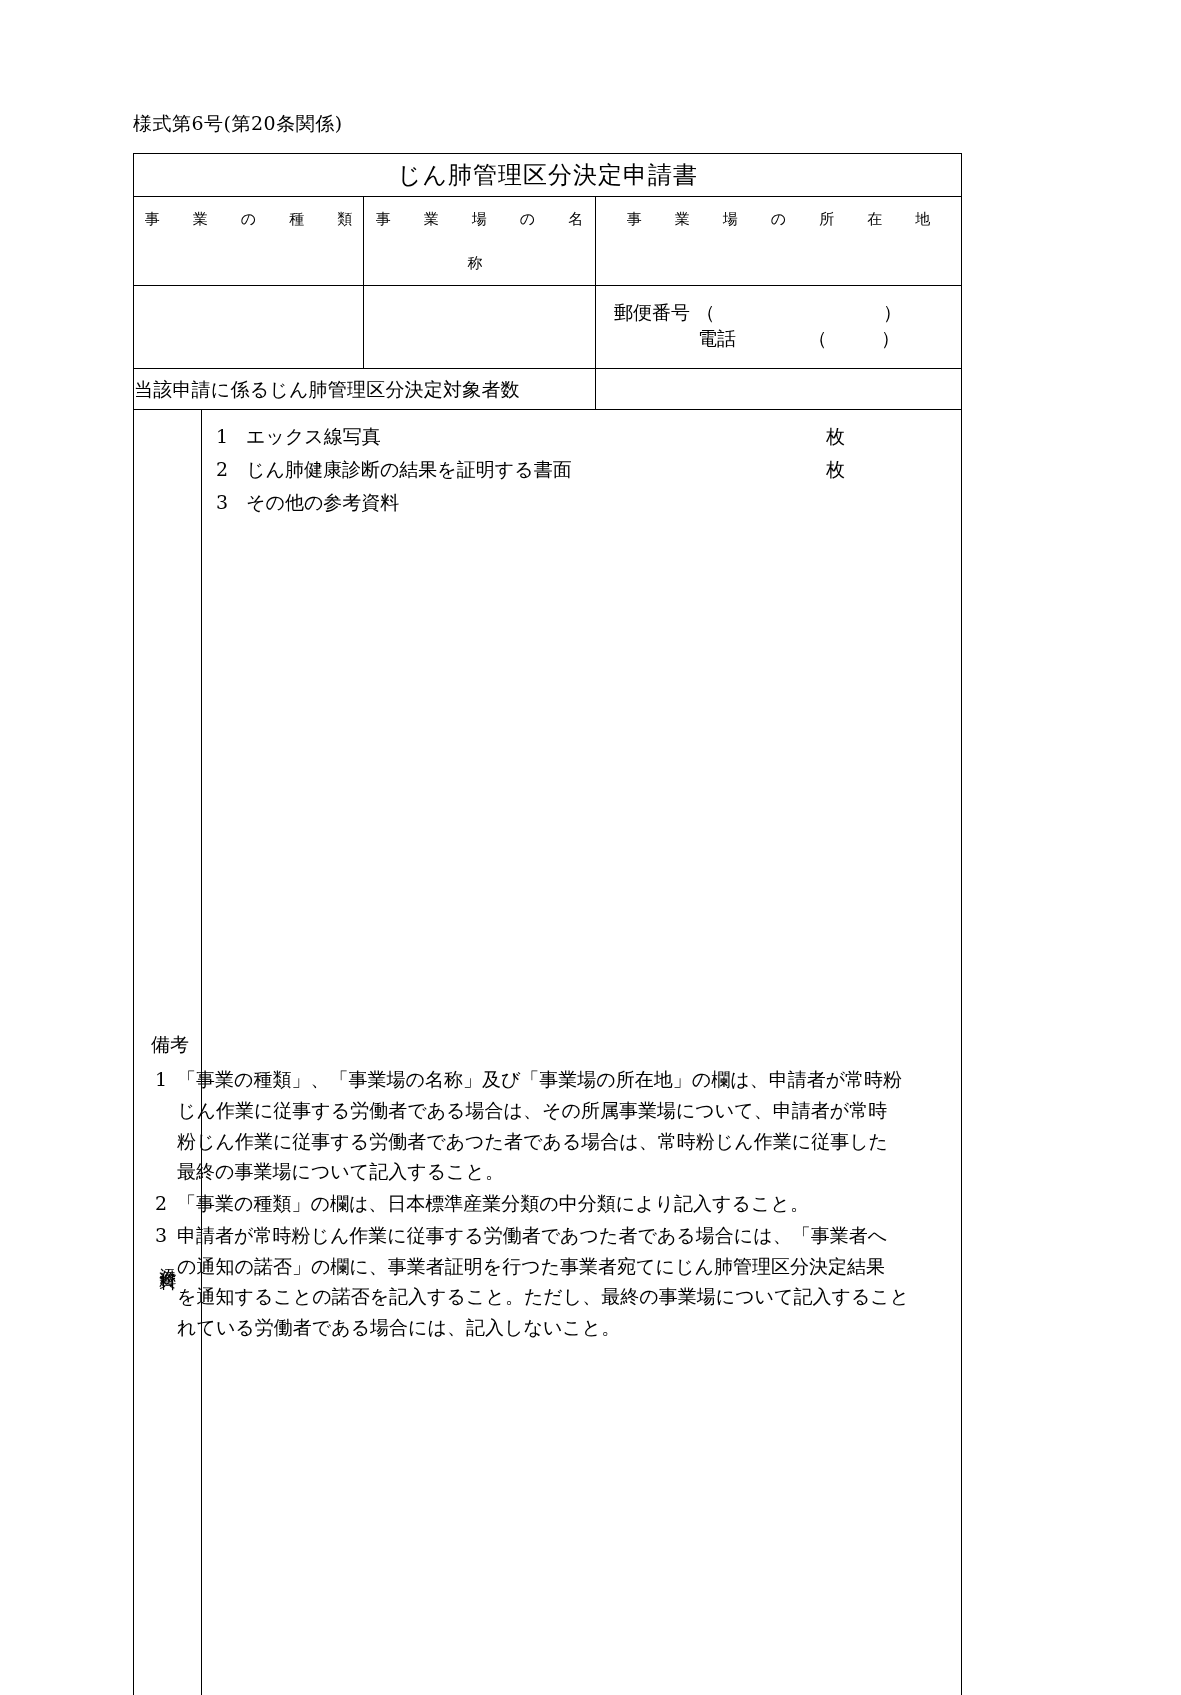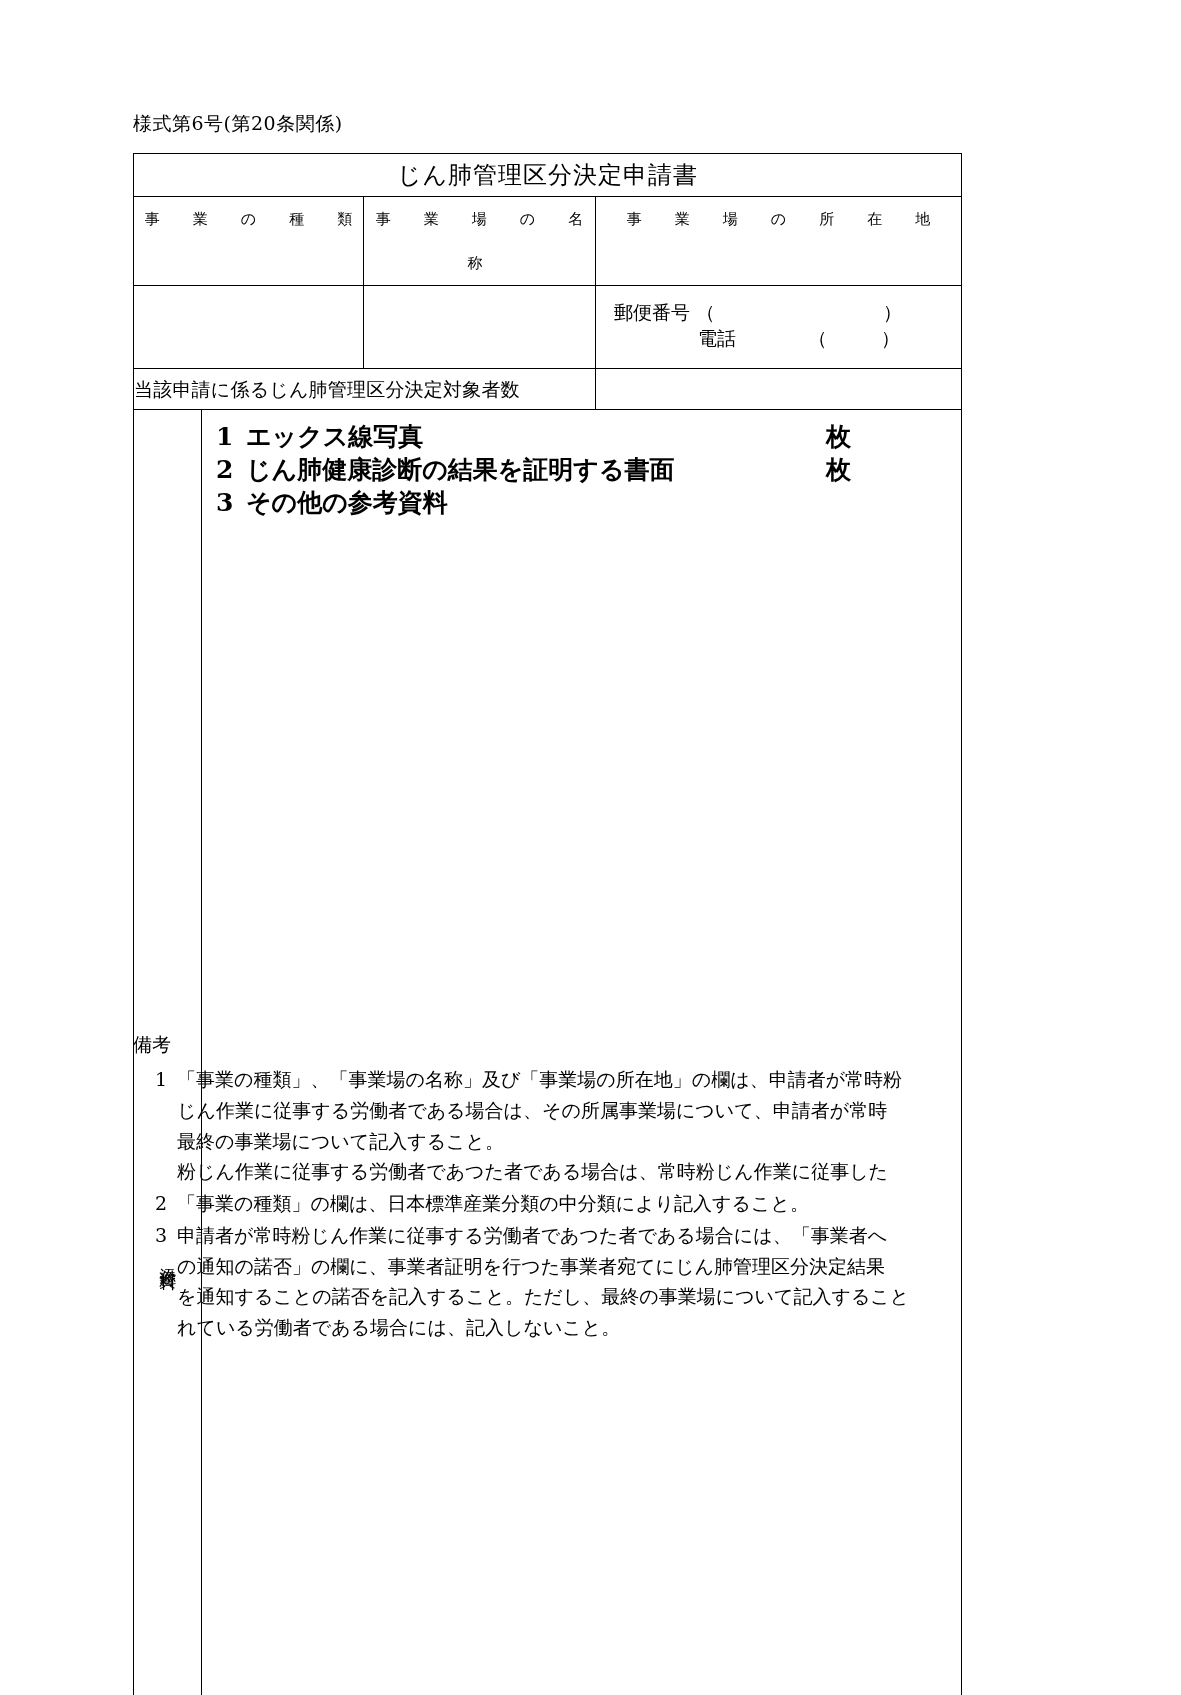--- a/index.html
+++ b/index.html
@@ -121,10 +121,9 @@
   }
   .attach-body {
     height: 108px;
-    font-size: 25px;
+    font-size: 19px;
     padding: 10px 0 0 14px;
     position: relative;
-    font-weight: bold;
   }
   .attach-line {
     position: relative;

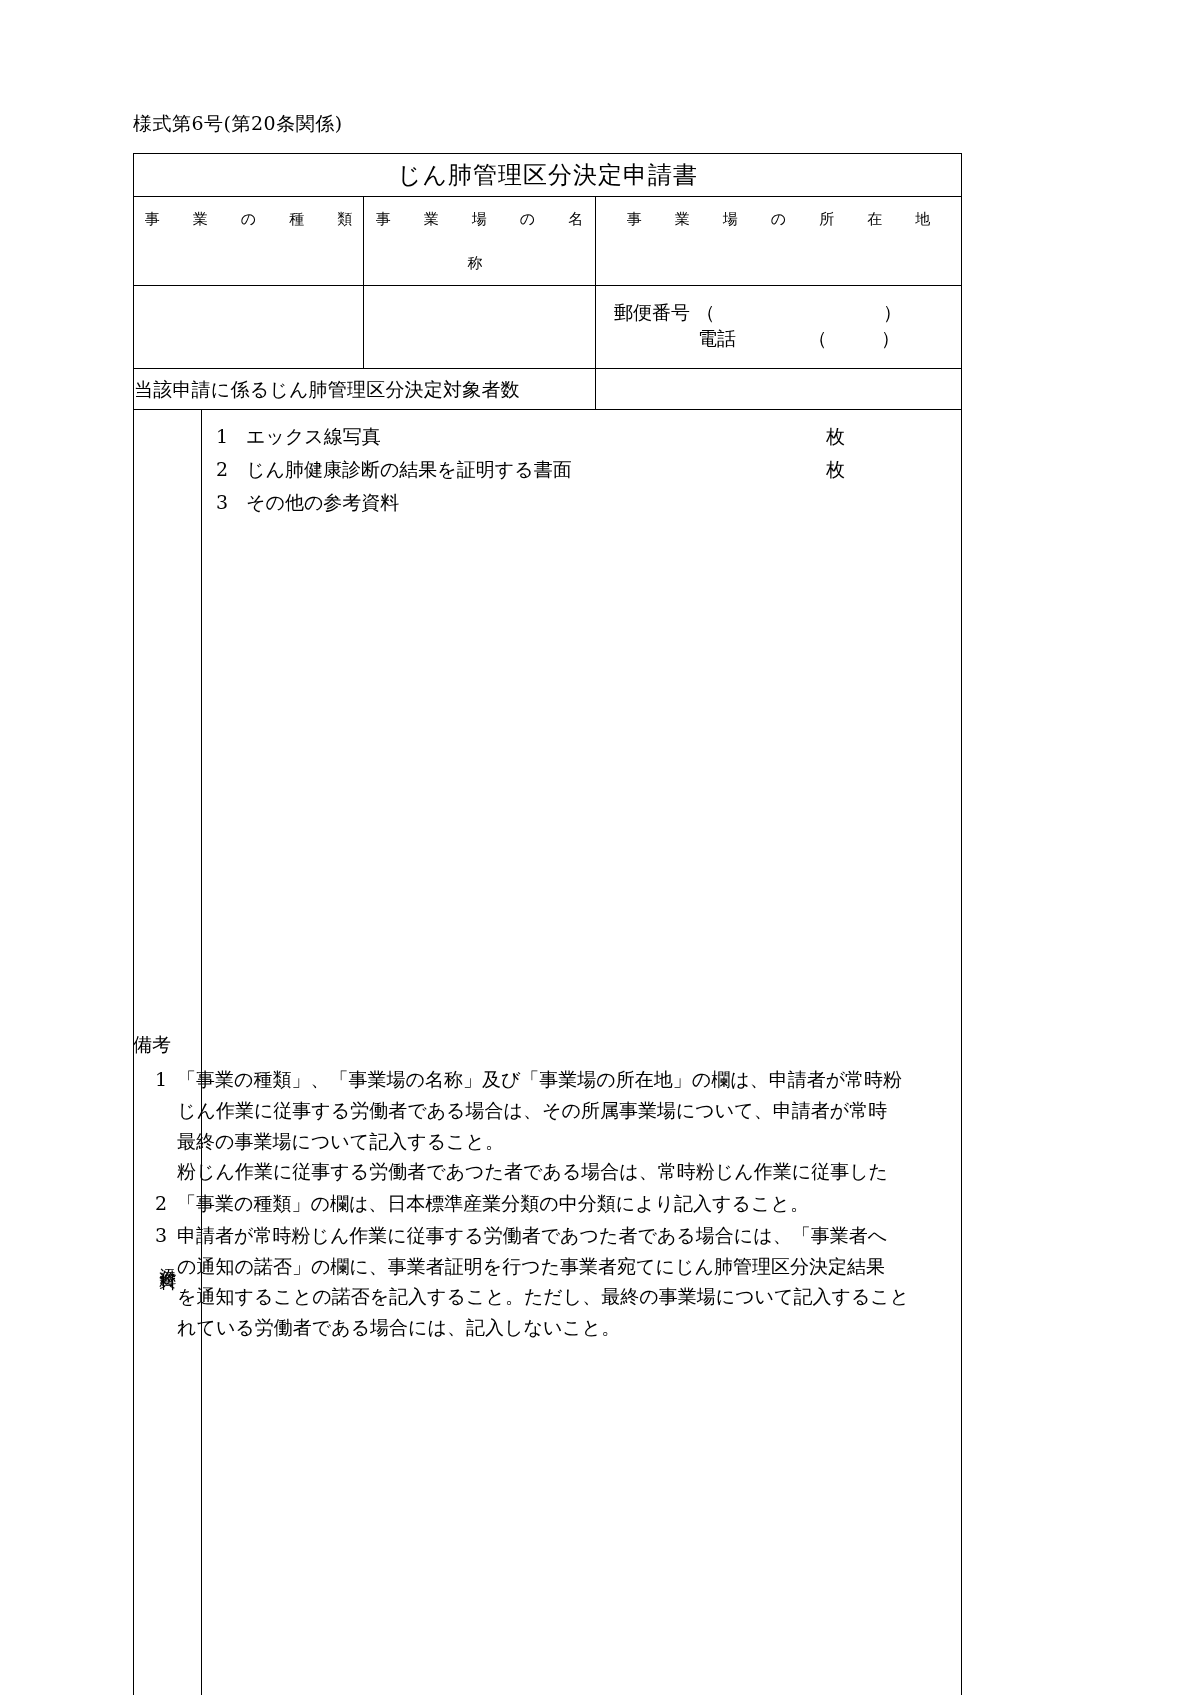--- a/index.html
+++ b/index.html
@@ -147,6 +147,7 @@
     font-size: 19px;
   }
   .remarks-title {
+    margin-left: 18px;
     margin-bottom: 6px;
   }
   .remark-item {

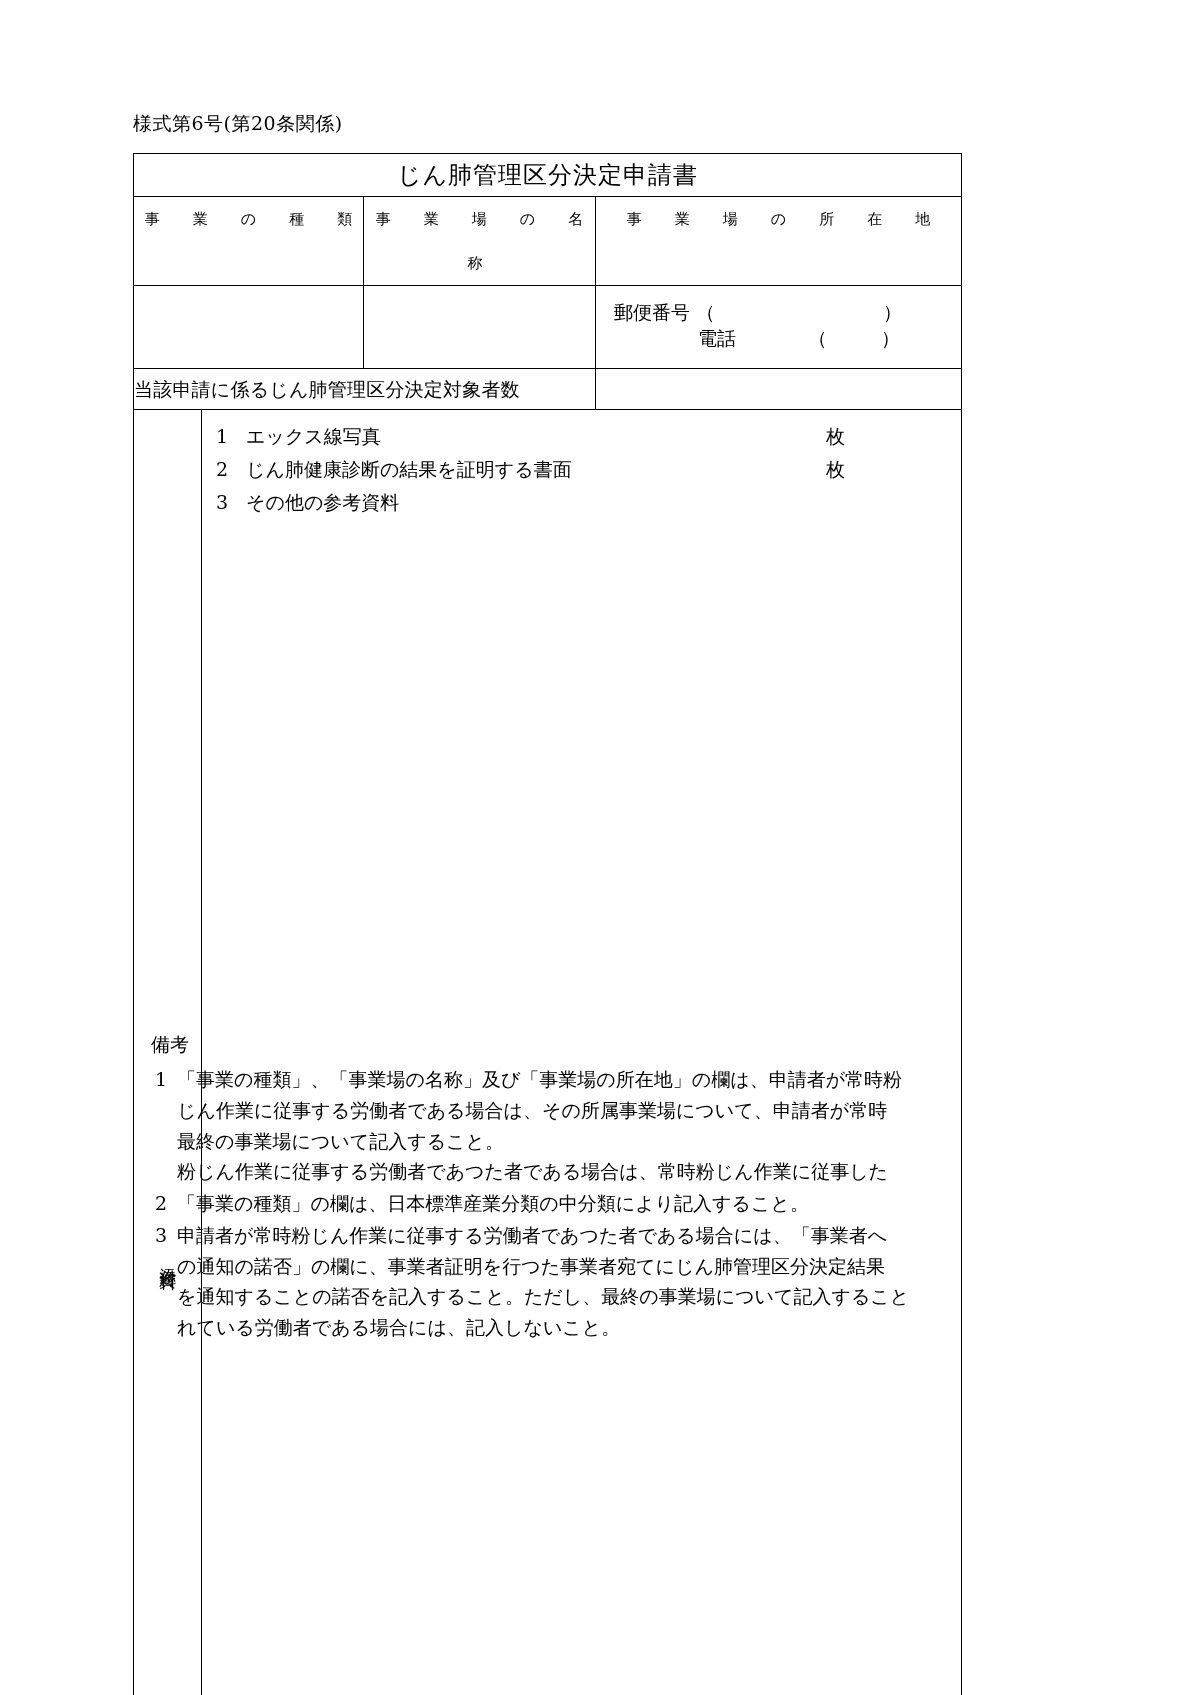--- a/index.html
+++ b/index.html
@@ -250,8 +250,8 @@
       <div class="remark-text">
         <p>「事業の種類」、「事業場の名称」及び「事業場の所在地」の欄は、申請者が常時粉</p>
         <p>じん作業に従事する労働者である場合は、その所属事業場について、申請者が常時</p>
+        <p>粉じん作業に従事する労働者であつた者である場合は、常時粉じん作業に従事した</p>
         <p>最終の事業場について記入すること。</p>
-        <p>粉じん作業に従事する労働者であつた者である場合は、常時粉じん作業に従事した</p>
       </div>
     </div>
 

